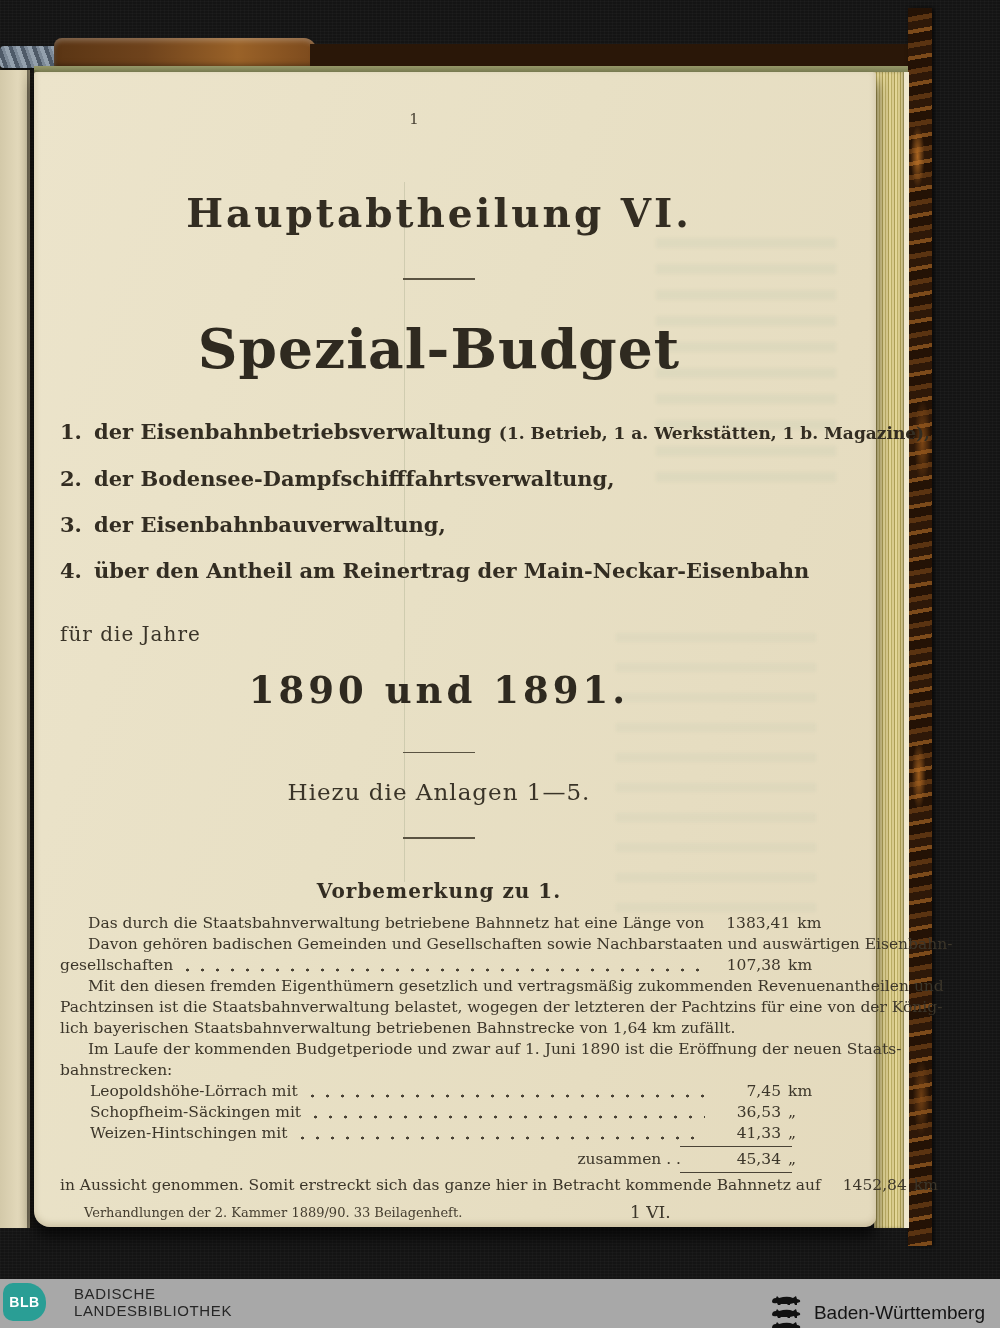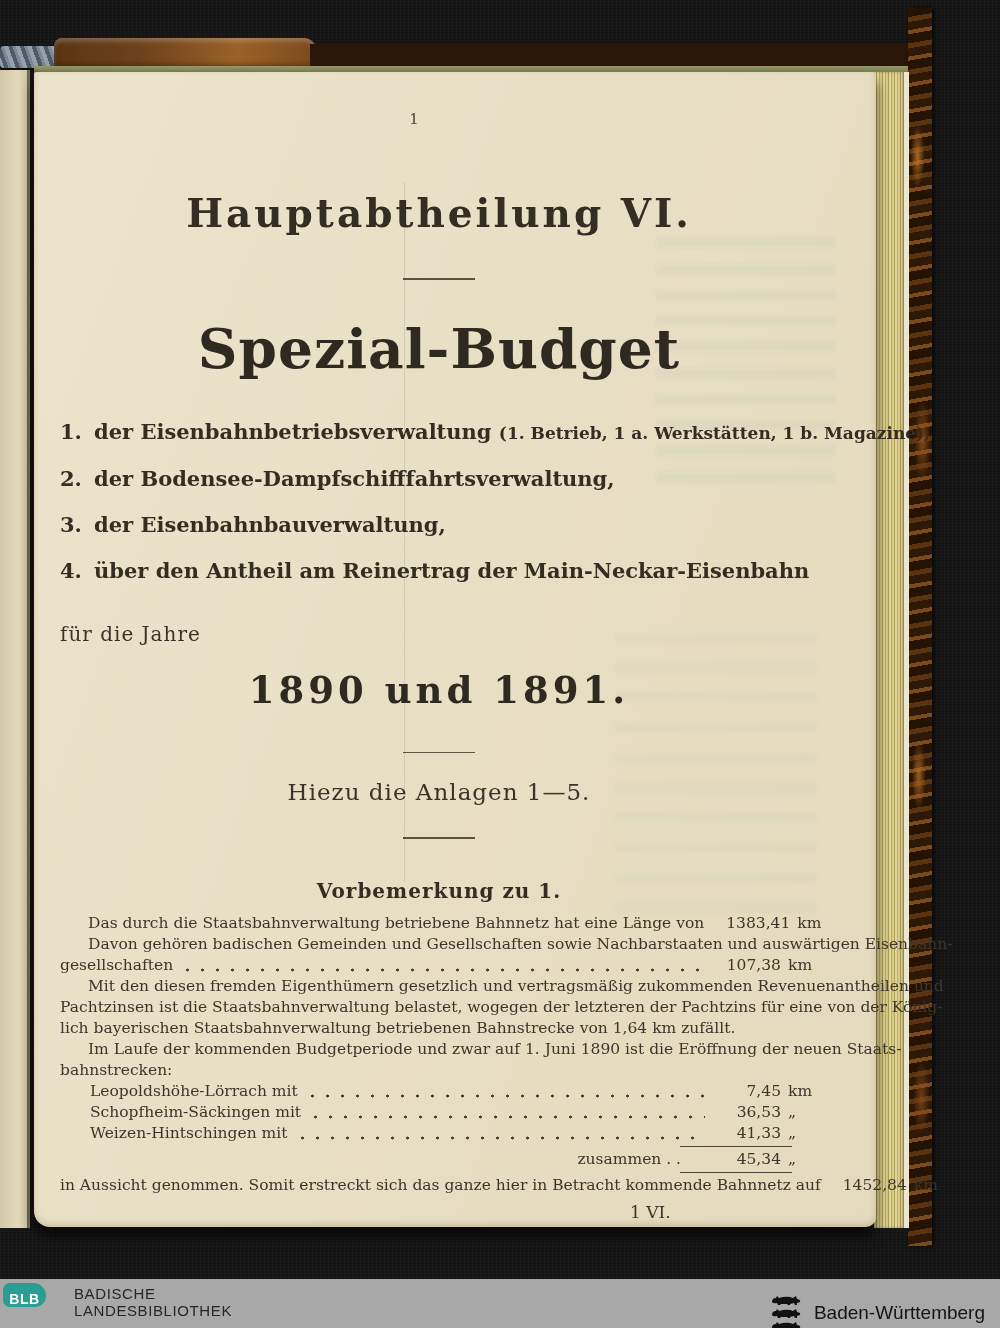--- a/index.html
+++ b/index.html
@@ -258,6 +258,7 @@
         </div>
 
         <div class="imprint-row imprint-wrap">
+          <span class="imprint">Verhandlungen der 2. Kammer 1889/90.  33 Beilagenheft.</span>
           <span class="sig">1 VI.</span>
         </div>
       </div>

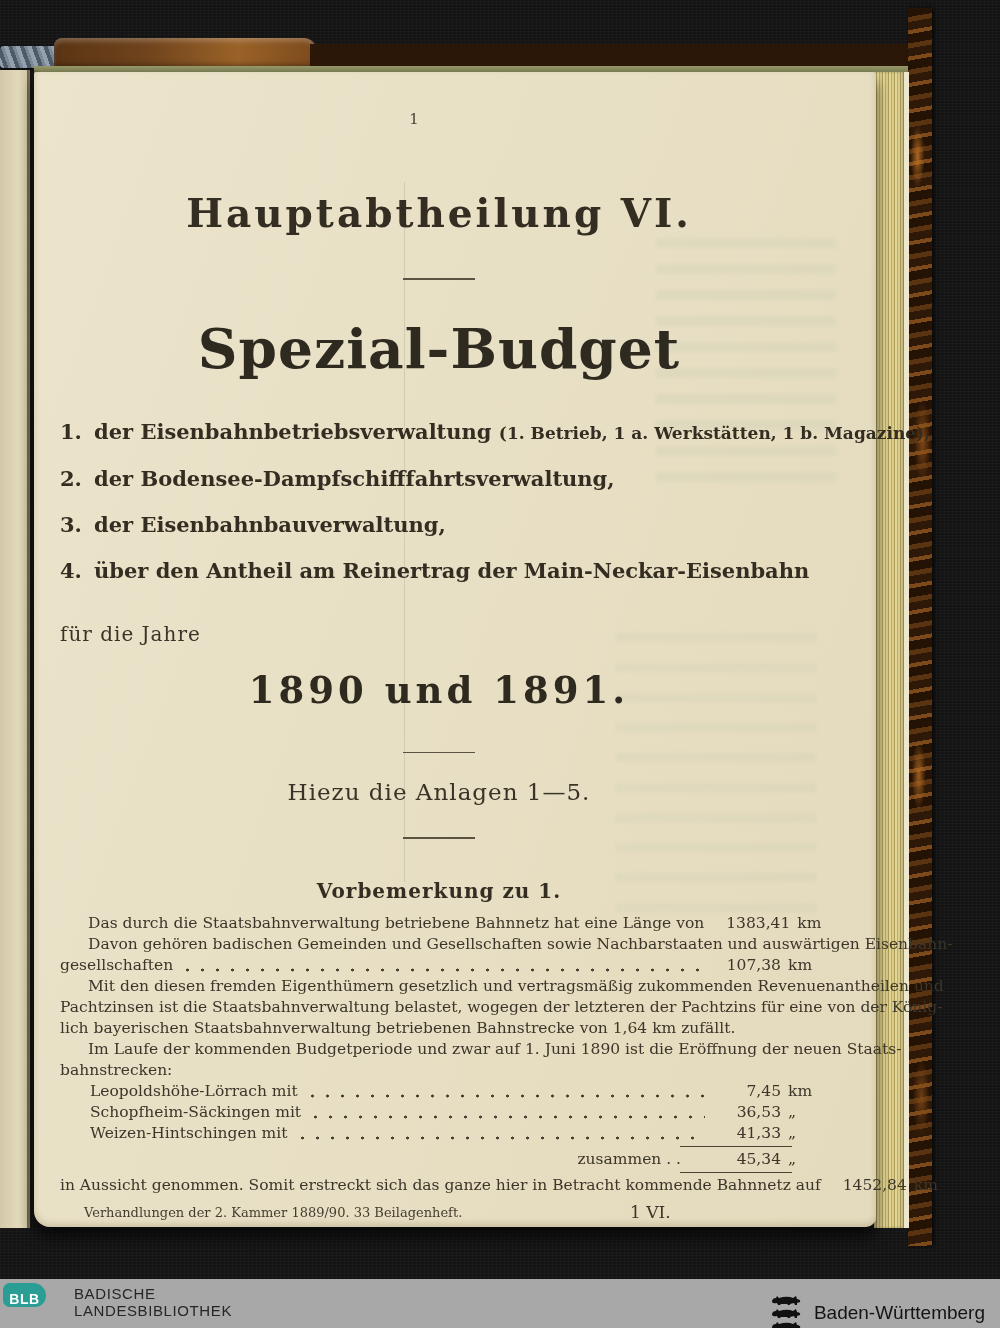--- a/index.html
+++ b/index.html
@@ -130,9 +130,9 @@
     font-family:"Liberation Sans","DejaVu Sans",sans-serif;
   }
   .blb-logo {
-    position:absolute; left:3px; top:4px; width:43px; height:24px;
+    position:absolute; left:3px; top:4px; width:43px; height:38px;
     background:#2a9e95; border-radius:10px 19px 17px 10px;
-    display:flex; align-items:flex-end; justify-content:center;
+    display:flex; align-items:center; justify-content:center;
     color:#fff; font-weight:bold; font-size:14px; letter-spacing:.5px;
   }
   .lib-name { position:absolute; left:74px; top:6px; font-weight:normal; font-size:15px;

